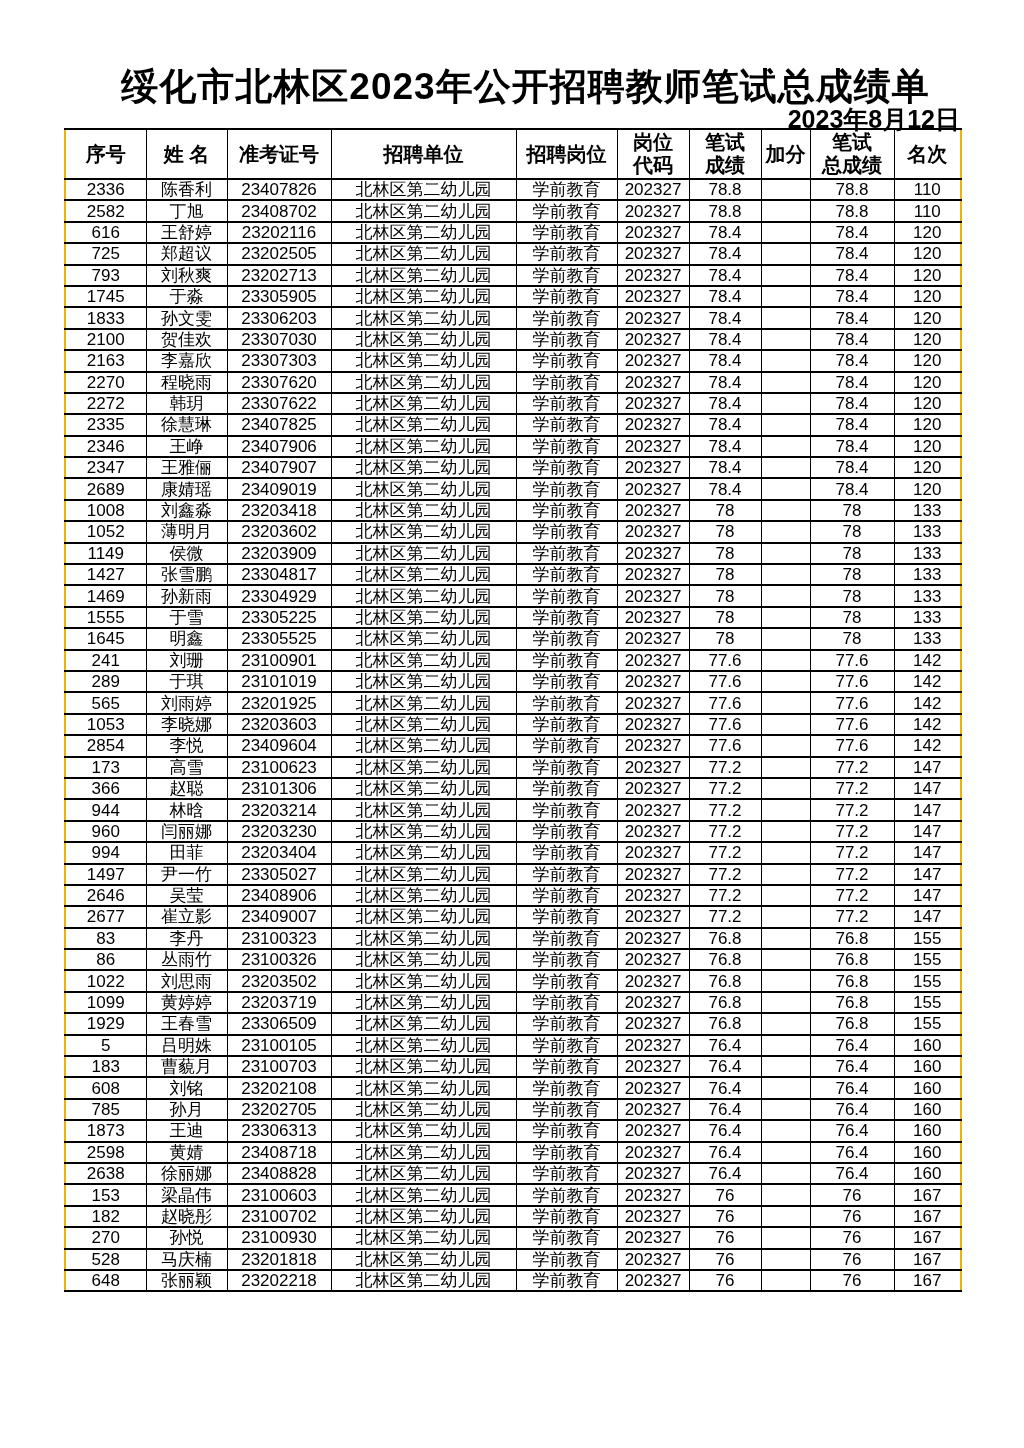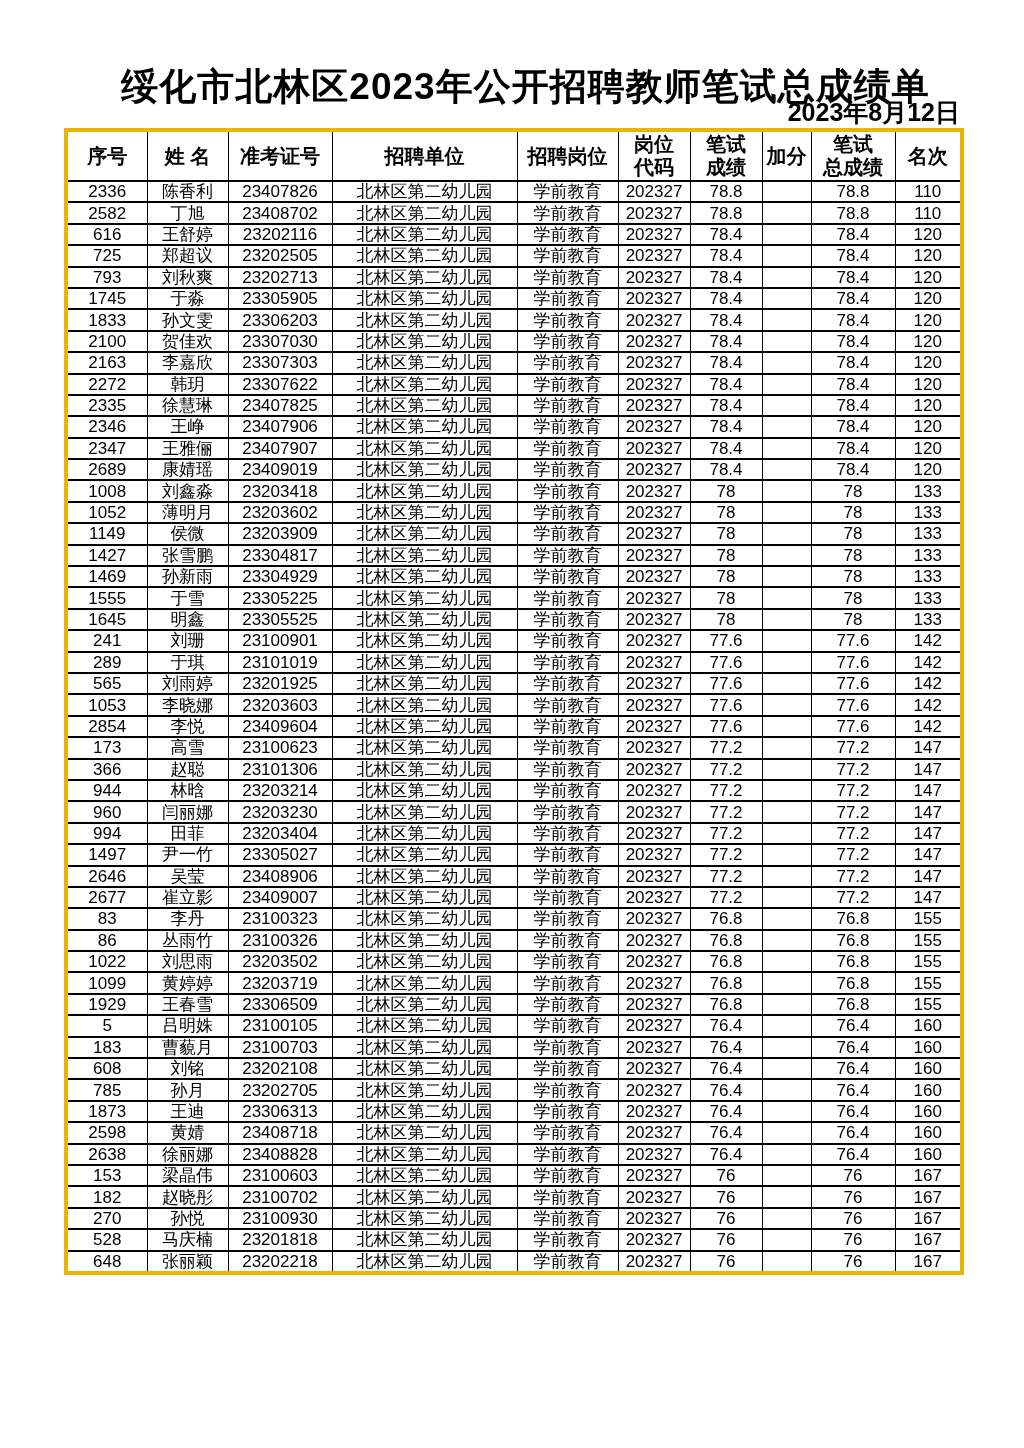--- a/index.html
+++ b/index.html
@@ -26,7 +26,7 @@
   }
   .doc-date {
     position: absolute;
-    top: 96px;
+    top: 103px;
     left: 64px;
     width: 896px;
     text-align: right;

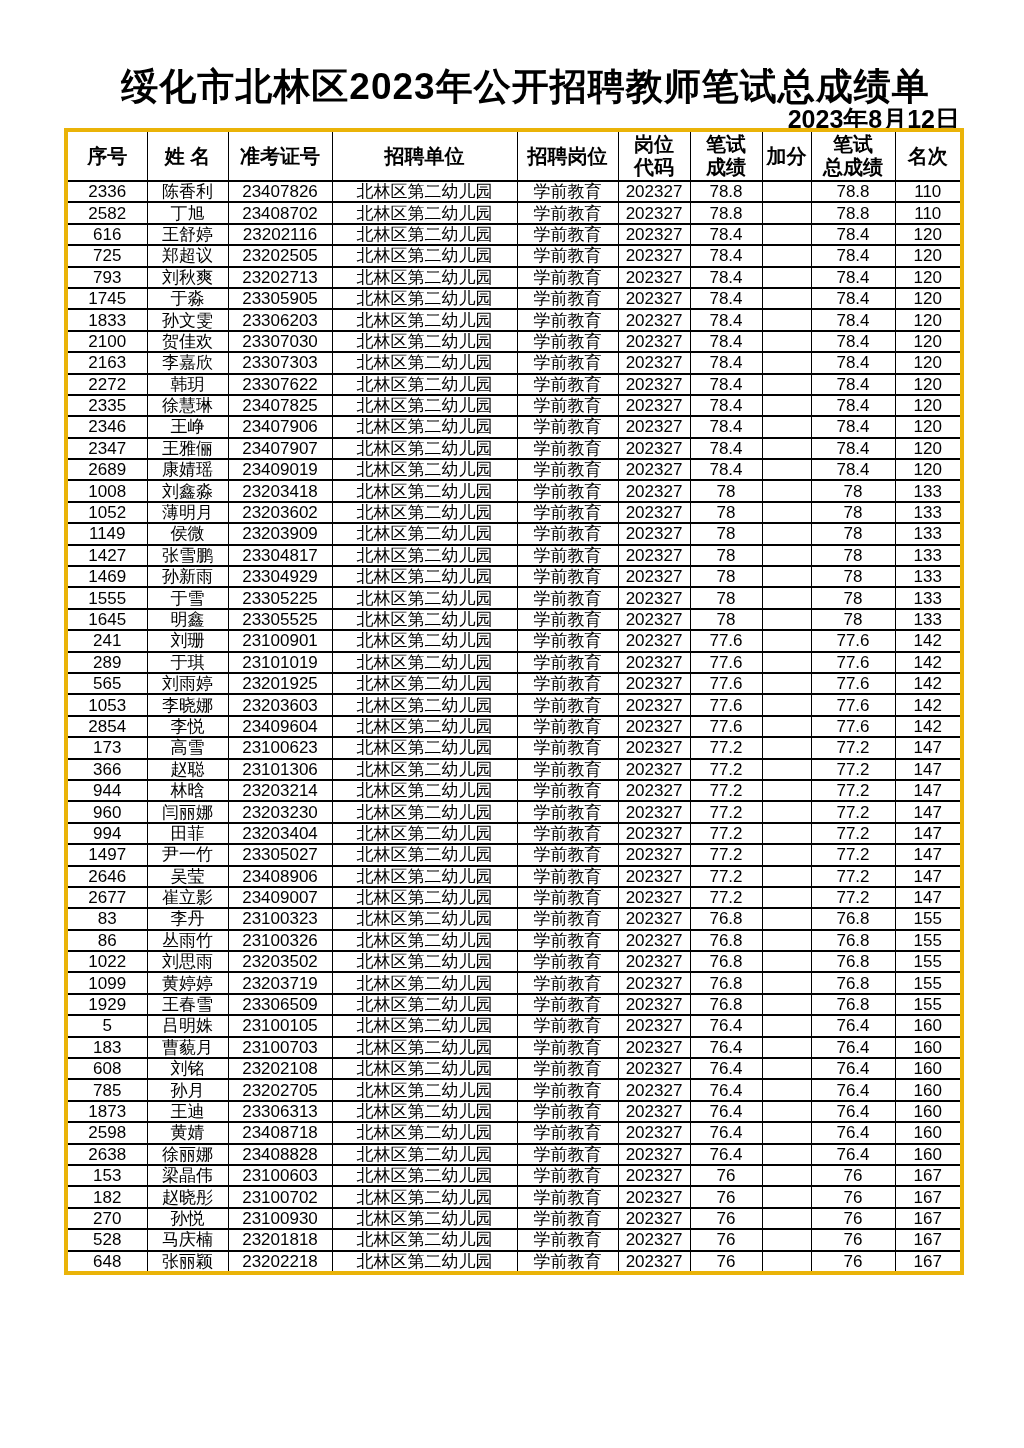--- a/index.html
+++ b/index.html
@@ -43,7 +43,7 @@
     width: 100%;
     border-collapse: collapse;
     table-layout: fixed;
-    border: 4px solid #eab308;
+    border: 2px solid #eab308;
   }
   table.score-table th, table.score-table td {
     border: solid #000;

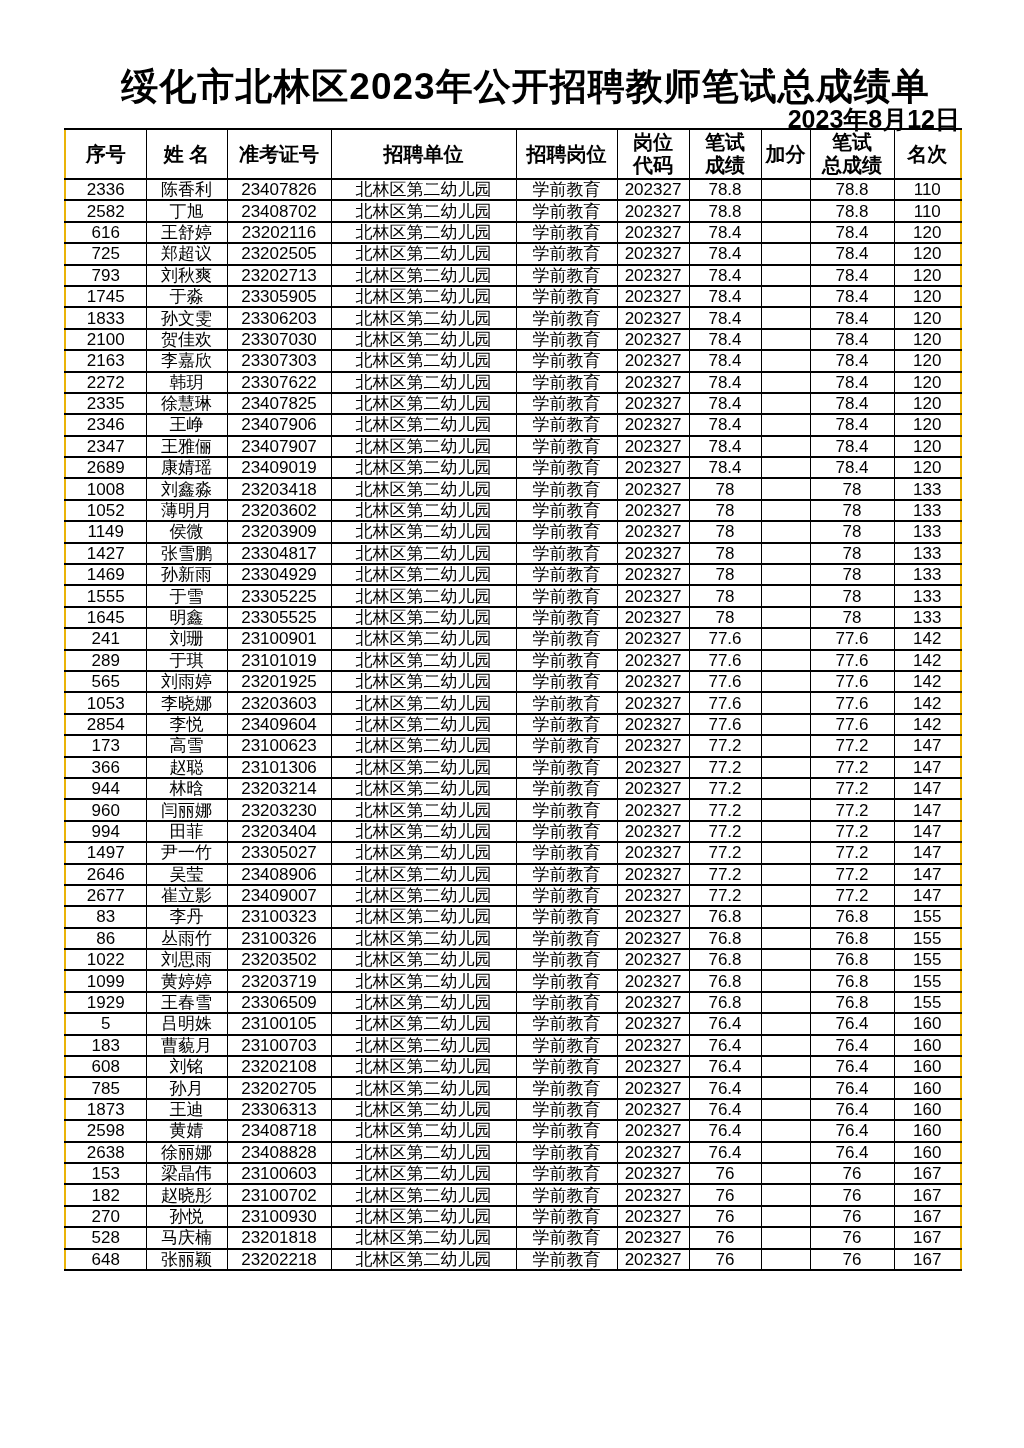--- a/index.html
+++ b/index.html
@@ -233,6 +233,18 @@
             <td>120</td>
           </tr>
           <tr>
+            <td>2270</td>
+            <td>程晓雨</td>
+            <td>23307620</td>
+            <td>北林区第二幼儿园</td>
+            <td>学前教育</td>
+            <td>202327</td>
+            <td>78.4</td>
+            <td></td>
+            <td>78.4</td>
+            <td>120</td>
+          </tr>
+          <tr>
             <td>2272</td>
             <td>韩玥</td>
             <td>23307622</td>

